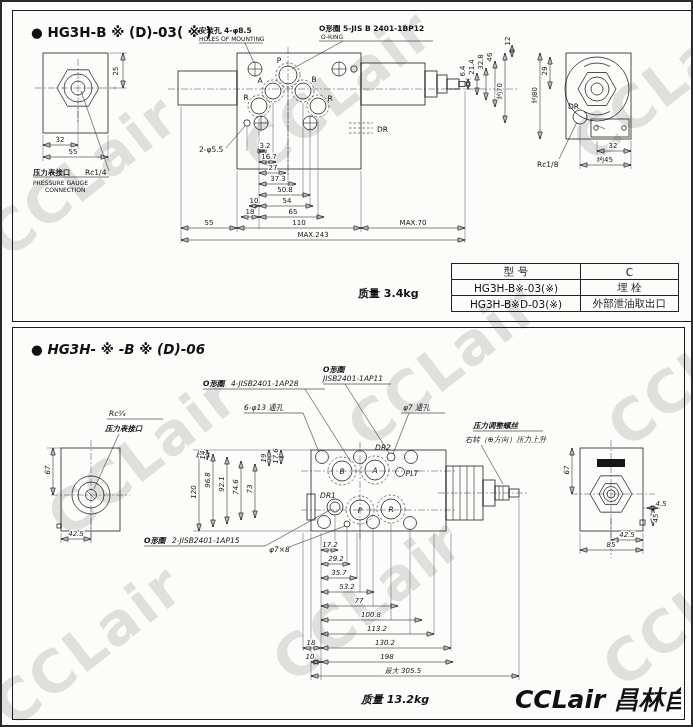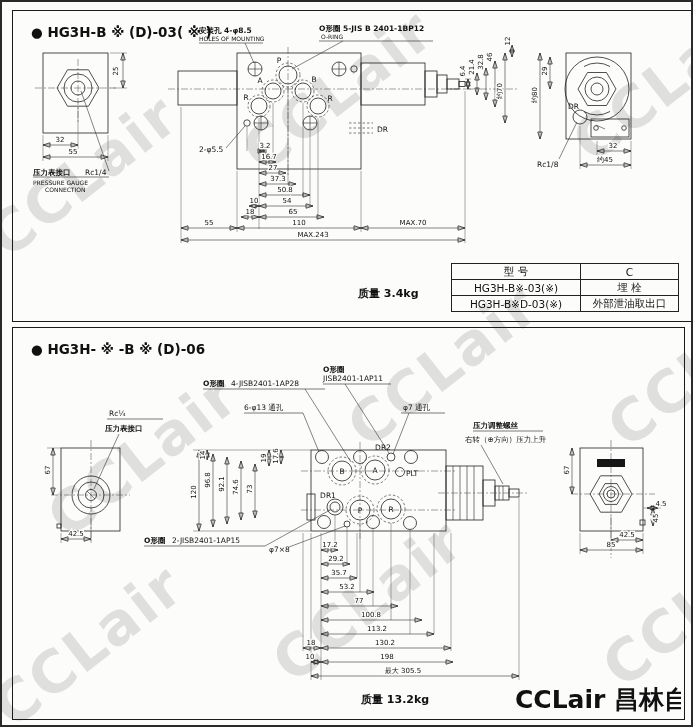--- a/index.html
+++ b/index.html
@@ -9,7 +9,7 @@
       transform:rotate(-38deg);white-space:nowrap;letter-spacing:2px;pointer-events:none;z-index:0;}
   .panel{position:absolute;border:1.5px solid #1b1b1b;background:transparent;z-index:1;}
   #panel03{left:10px;top:8px;width:671px;height:310px;padding-left:36px;}
-  #panel06{left:10px;top:325px;width:671px;height:391px;}
+  #panel06{left:10px;top:325px;width:671px;height:391px;font-style:italic;}
   svg{position:absolute;left:0;top:0;}
   svg line,svg rect,svg circle,svg polygon,svg path,svg polyline{stroke:#222;stroke-width:0.8;fill:none;}
   .thin{stroke-width:0.6;}

